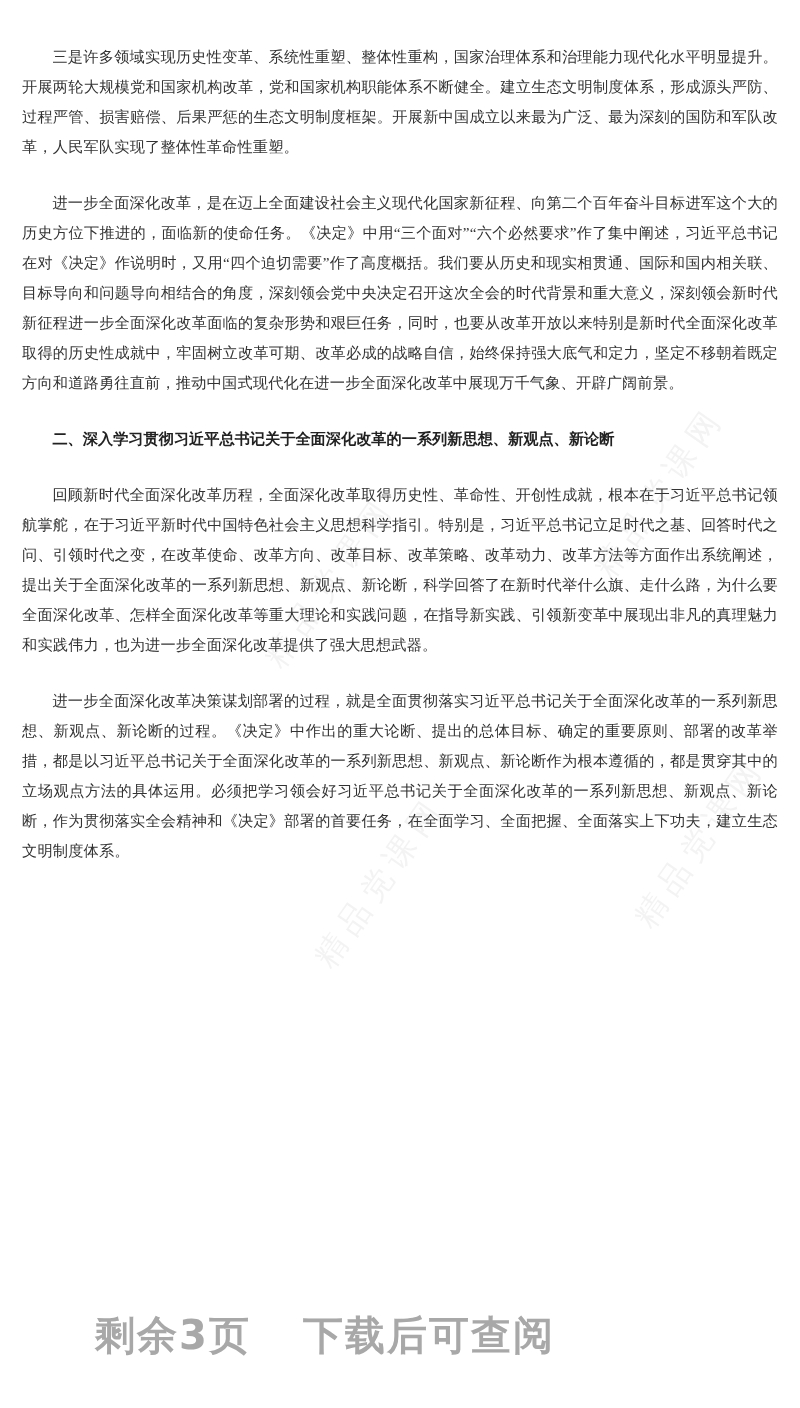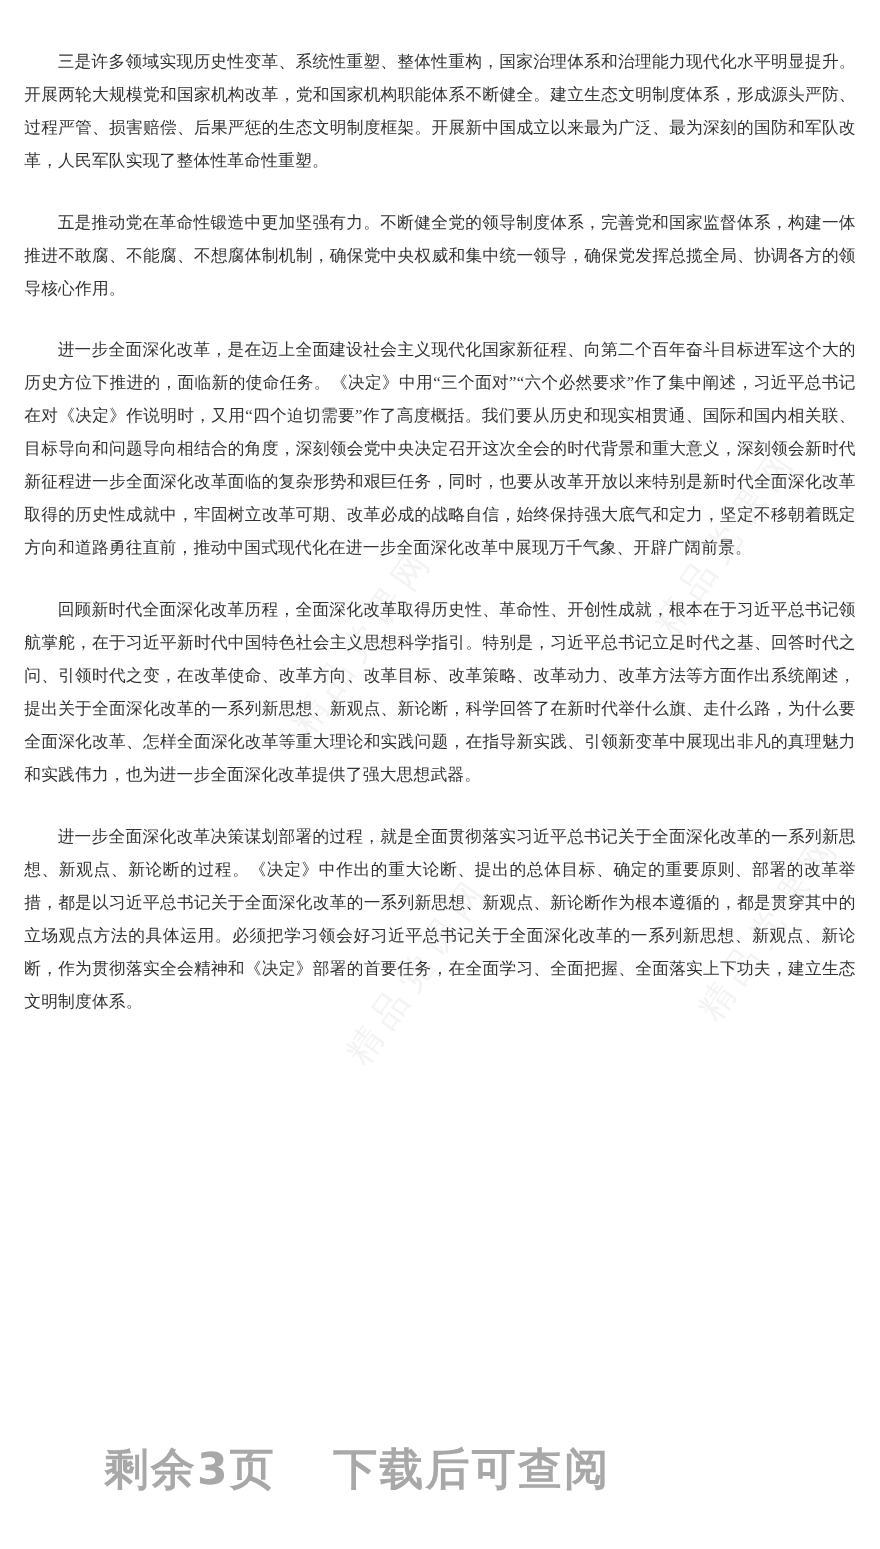--- a/index.html
+++ b/index.html
@@ -26,7 +26,6 @@
 
 <div class="page">
   <p class="para">三是许多领域实现历史性变革、系统性重塑、整体性重构，国家治理体系和治理能力现代化水平明显提升。开展两轮大规模党和国家机构改革，党和国家机构职能体系不断健全。建立生态文明制度体系，形成源头严防、过程严管、损害赔偿、后果严惩的生态文明制度框架。开展新中国成立以来最为广泛、最为深刻的国防和军队改革，人民军队实现了整体性革命性重塑。</p>
-  <p class="para">五是推动党在革命性锻造中更加坚强有力。不断健全党的领导制度体系，完善党和国家监督体系，构建一体推进不敢腐、不能腐、不想腐体制机制，确保党中央权威和集中统一领导，确保党发挥总揽全局、协调各方的领导核心作用。</p>
   <p class="para">进一步全面深化改革，是在迈上全面建设社会主义现代化国家新征程、向第二个百年奋斗目标进军这个大的历史方位下推进的，面临新的使命任务。《决定》中用“三个面对”“六个必然要求”作了集中阐述，习近平总书记在对《决定》作说明时，又用“四个迫切需要”作了高度概括。我们要从历史和现实相贯通、国际和国内相关联、目标导向和问题导向相结合的角度，深刻领会党中央决定召开这次全会的时代背景和重大意义，深刻领会新时代新征程进一步全面深化改革面临的复杂形势和艰巨任务，同时，也要从改革开放以来特别是新时代全面深化改革取得的历史性成就中，牢固树立改革可期、改革必成的战略自信，始终保持强大底气和定力，坚定不移朝着既定方向和道路勇往直前，推动中国式现代化在进一步全面深化改革中展现万千气象、开辟广阔前景。</p>
   <p class="para">回顾新时代全面深化改革历程，全面深化改革取得历史性、革命性、开创性成就，根本在于习近平总书记领航掌舵，在于习近平新时代中国特色社会主义思想科学指引。特别是，习近平总书记立足时代之基、回答时代之问、引领时代之变，在改革使命、改革方向、改革目标、改革策略、改革动力、改革方法等方面作出系统阐述，提出关于全面深化改革的一系列新思想、新观点、新论断，科学回答了在新时代举什么旗、走什么路，为什么要全面深化改革、怎样全面深化改革等重大理论和实践问题，在指导新实践、引领新变革中展现出非凡的真理魅力和实践伟力，也为进一步全面深化改革提供了强大思想武器。</p>
   <p class="para">进一步全面深化改革决策谋划部署的过程，就是全面贯彻落实习近平总书记关于全面深化改革的一系列新思想、新观点、新论断的过程。《决定》中作出的重大论断、提出的总体目标、确定的重要原则、部署的改革举措，都是以习近平总书记关于全面深化改革的一系列新思想、新观点、新论断作为根本遵循的，都是贯穿其中的立场观点方法的具体运用。必须把学习领会好习近平总书记关于全面深化改革的一系列新思想、新观点、新论断，作为贯彻落实全会精神和《决定》部署的首要任务，在全面学习、全面把握、全面落实上下功夫，建立生态文明制度体系。</p>

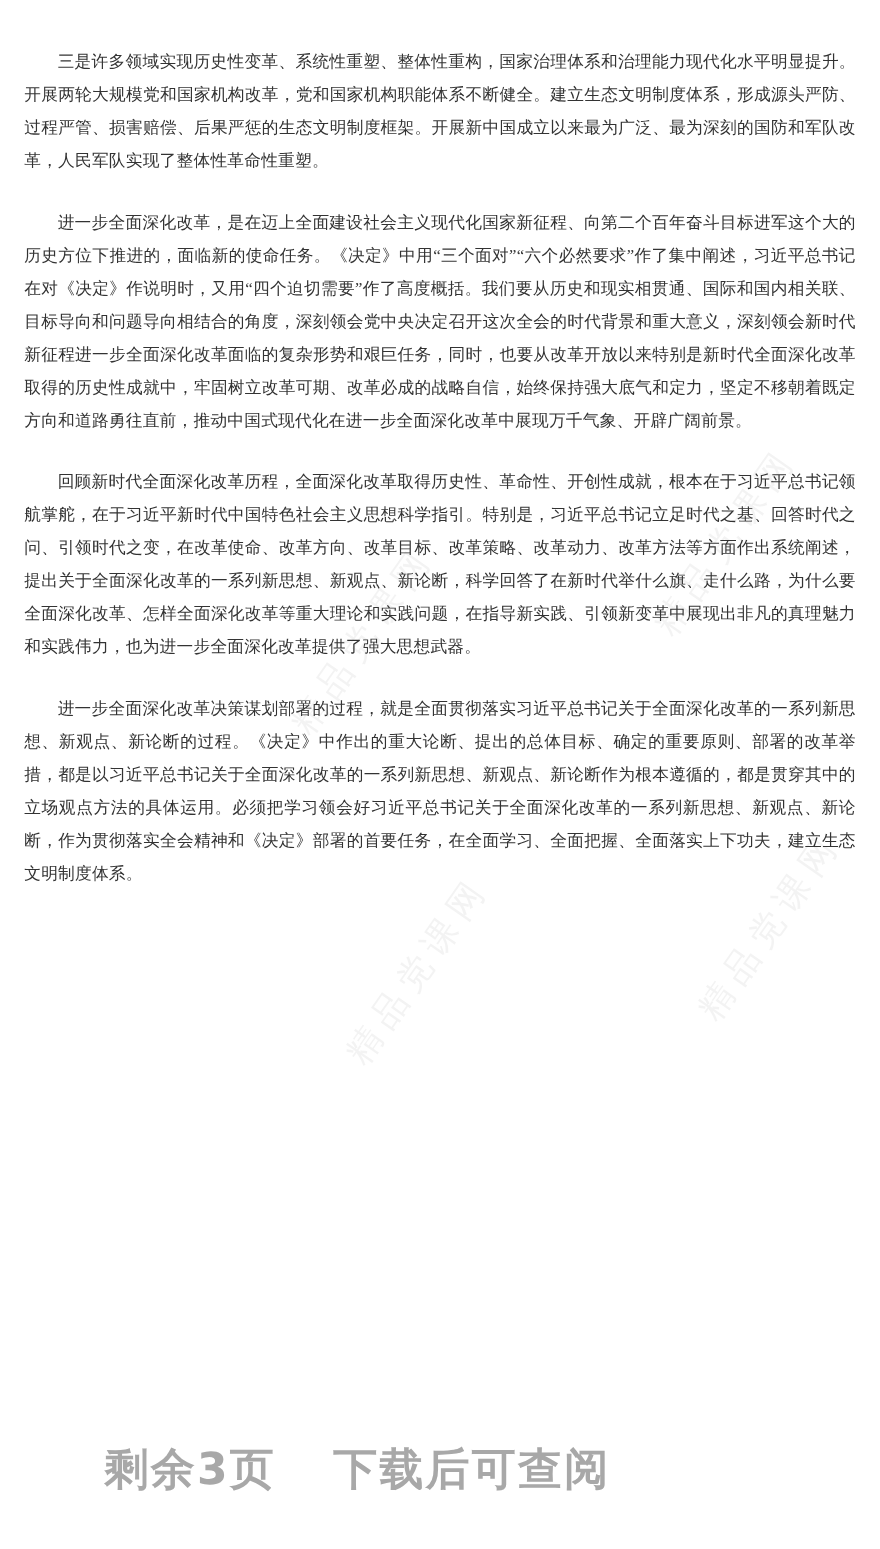--- a/index.html
+++ b/index.html
@@ -27,6 +27,7 @@
 <div class="page">
   <p class="para">三是许多领域实现历史性变革、系统性重塑、整体性重构，国家治理体系和治理能力现代化水平明显提升。开展两轮大规模党和国家机构改革，党和国家机构职能体系不断健全。建立生态文明制度体系，形成源头严防、过程严管、损害赔偿、后果严惩的生态文明制度框架。开展新中国成立以来最为广泛、最为深刻的国防和军队改革，人民军队实现了整体性革命性重塑。</p>
   <p class="para">进一步全面深化改革，是在迈上全面建设社会主义现代化国家新征程、向第二个百年奋斗目标进军这个大的历史方位下推进的，面临新的使命任务。《决定》中用“三个面对”“六个必然要求”作了集中阐述，习近平总书记在对《决定》作说明时，又用“四个迫切需要”作了高度概括。我们要从历史和现实相贯通、国际和国内相关联、目标导向和问题导向相结合的角度，深刻领会党中央决定召开这次全会的时代背景和重大意义，深刻领会新时代新征程进一步全面深化改革面临的复杂形势和艰巨任务，同时，也要从改革开放以来特别是新时代全面深化改革取得的历史性成就中，牢固树立改革可期、改革必成的战略自信，始终保持强大底气和定力，坚定不移朝着既定方向和道路勇往直前，推动中国式现代化在进一步全面深化改革中展现万千气象、开辟广阔前景。</p>
+  <p class="heading">二、深入学习贯彻习近平总书记关于全面深化改革的一系列新思想、新观点、新论断</p>
   <p class="para">回顾新时代全面深化改革历程，全面深化改革取得历史性、革命性、开创性成就，根本在于习近平总书记领航掌舵，在于习近平新时代中国特色社会主义思想科学指引。特别是，习近平总书记立足时代之基、回答时代之问、引领时代之变，在改革使命、改革方向、改革目标、改革策略、改革动力、改革方法等方面作出系统阐述，提出关于全面深化改革的一系列新思想、新观点、新论断，科学回答了在新时代举什么旗、走什么路，为什么要全面深化改革、怎样全面深化改革等重大理论和实践问题，在指导新实践、引领新变革中展现出非凡的真理魅力和实践伟力，也为进一步全面深化改革提供了强大思想武器。</p>
   <p class="para">进一步全面深化改革决策谋划部署的过程，就是全面贯彻落实习近平总书记关于全面深化改革的一系列新思想、新观点、新论断的过程。《决定》中作出的重大论断、提出的总体目标、确定的重要原则、部署的改革举措，都是以习近平总书记关于全面深化改革的一系列新思想、新观点、新论断作为根本遵循的，都是贯穿其中的立场观点方法的具体运用。必须把学习领会好习近平总书记关于全面深化改革的一系列新思想、新观点、新论断，作为贯彻落实全会精神和《决定》部署的首要任务，在全面学习、全面把握、全面落实上下功夫，建立生态文明制度体系。</p>
 </div>

